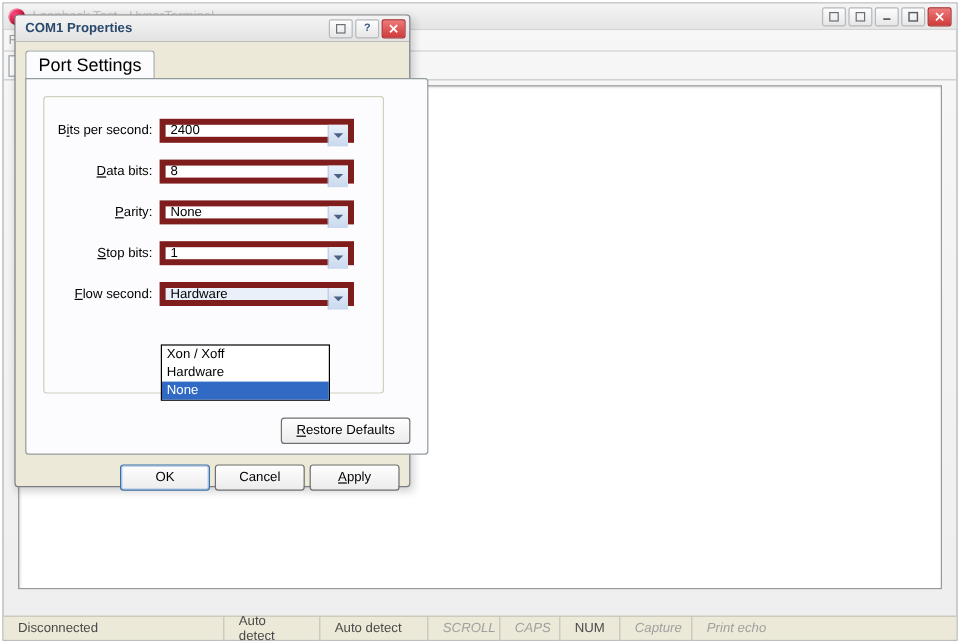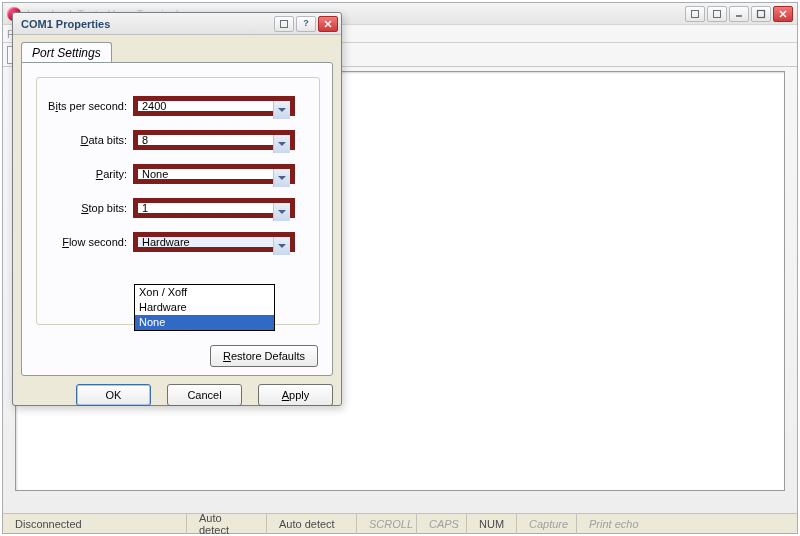--- a/index.html
+++ b/index.html
@@ -140,8 +140,7 @@
     background: #fcfcfe;
     padding: 3px 10px;
     border-radius: 3px 3px 0 0;
-    font-size: 12px;
-    font-style: italic;
+    font-size: 15px;
   }
   .tab-panel {
     border: 1px solid #919b9c;

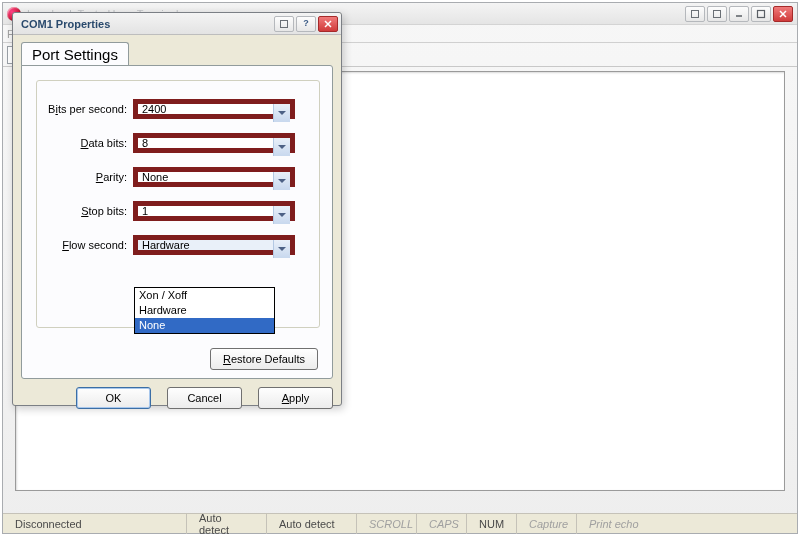--- a/index.html
+++ b/index.html
@@ -145,7 +145,7 @@
   .tab-panel {
     border: 1px solid #919b9c;
     background: #fcfcfe;
-    width: 312px;
+    width: 336px;
     height: 314px;
     border-radius: 0 3px 3px 3px;
     position: relative;

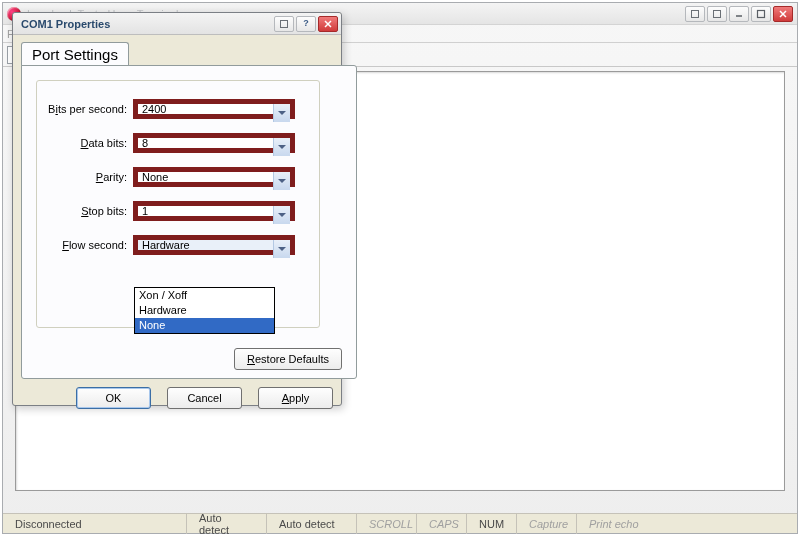--- a/index.html
+++ b/index.html
@@ -225,7 +225,7 @@
   .dlg-buttons {
     display: flex;
     justify-content: flex-end;
-    gap: 16px;
+    gap: 4px;
     margin-top: 8px;
     padding-right: 0px;
   }

